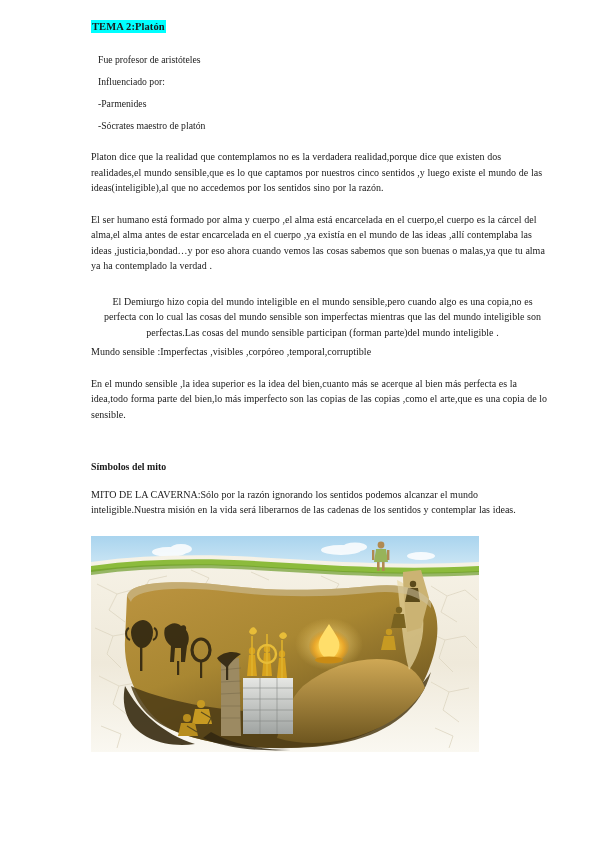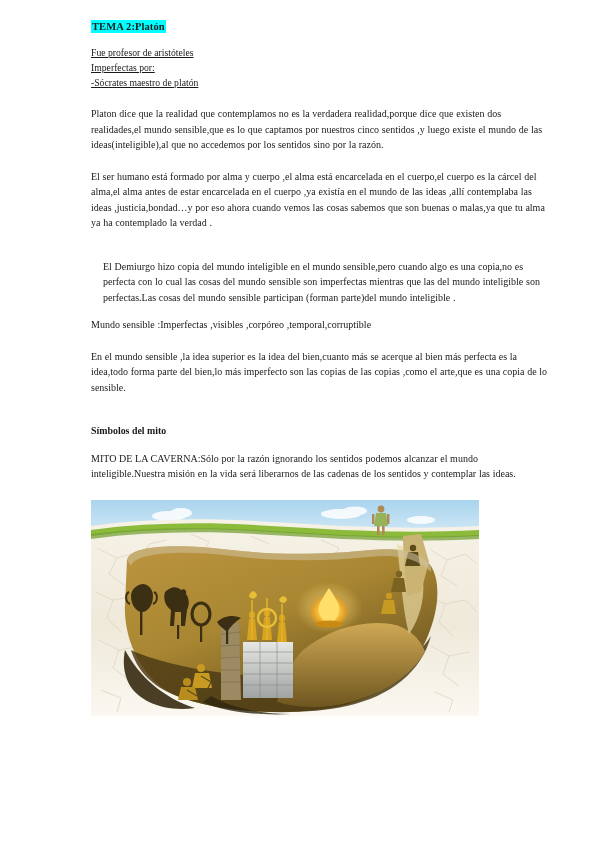--- a/index.html
+++ b/index.html
@@ -49,8 +49,7 @@
     margin: 0 0 11px 0;
   }
   .list-block div {
-    margin: 0;
-    text-decoration: underline;
+    margin: 7px;
   }
   .subhead {
     font-weight: bold;

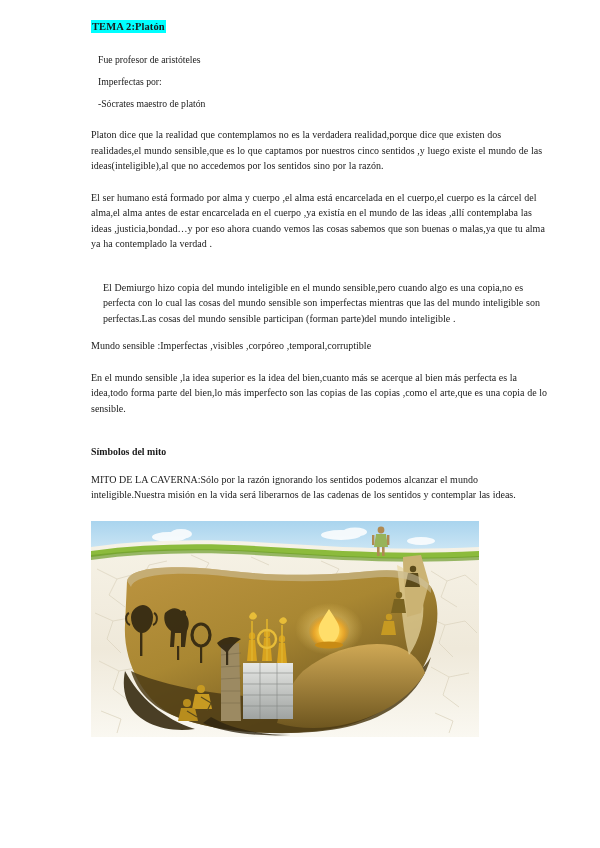--- a/index.html
+++ b/index.html
@@ -85,7 +85,7 @@
 
   <div class="list-block">
     <div>Fue profesor de aristóteles</div>
-    <div>Imperfectas por:</div>
+    <div>Influenciado por:</div>
     <div>-Sócrates maestro de platón</div>
   </div>
 

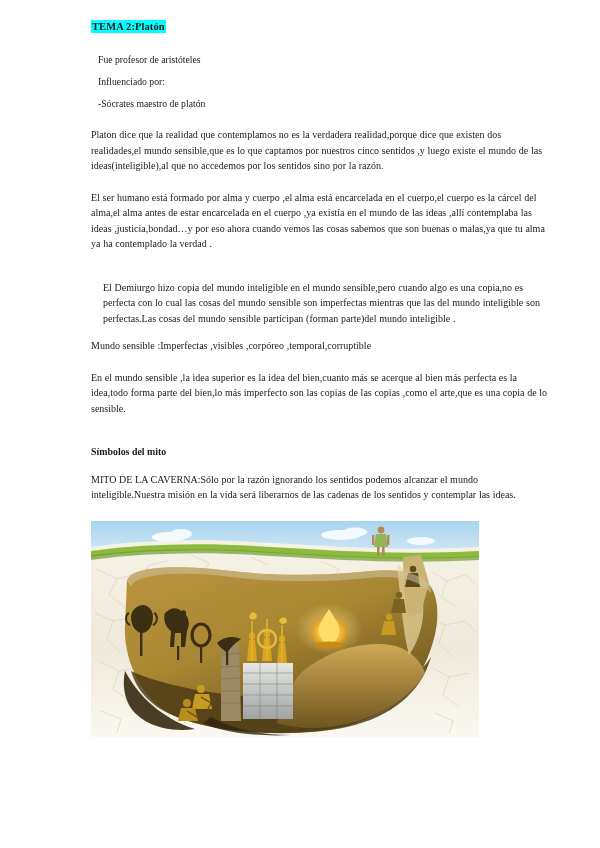--- a/index.html
+++ b/index.html
@@ -86,6 +86,7 @@
   <div class="list-block">
     <div>Fue profesor de aristóteles</div>
     <div>Influenciado por:</div>
+    <div>-Parmenides</div>
     <div>-Sócrates maestro de platón</div>
   </div>
 

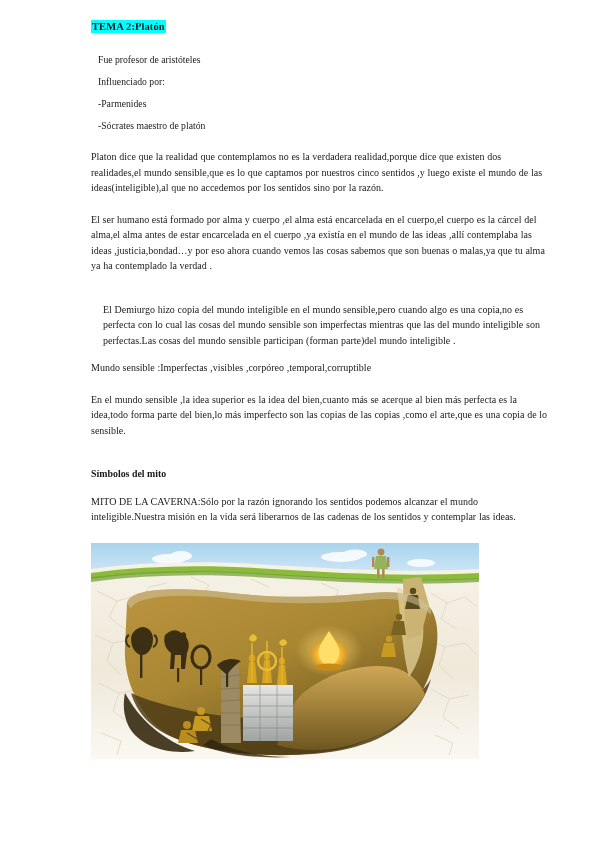--- a/index.html
+++ b/index.html
@@ -41,7 +41,8 @@
     word-spacing: 0.2px;
   }
   p.tight {
-    margin: 12px;
+    margin: 4px;
+    text-align: center;
   }
   .list-block {
     font-size: 9.7px;

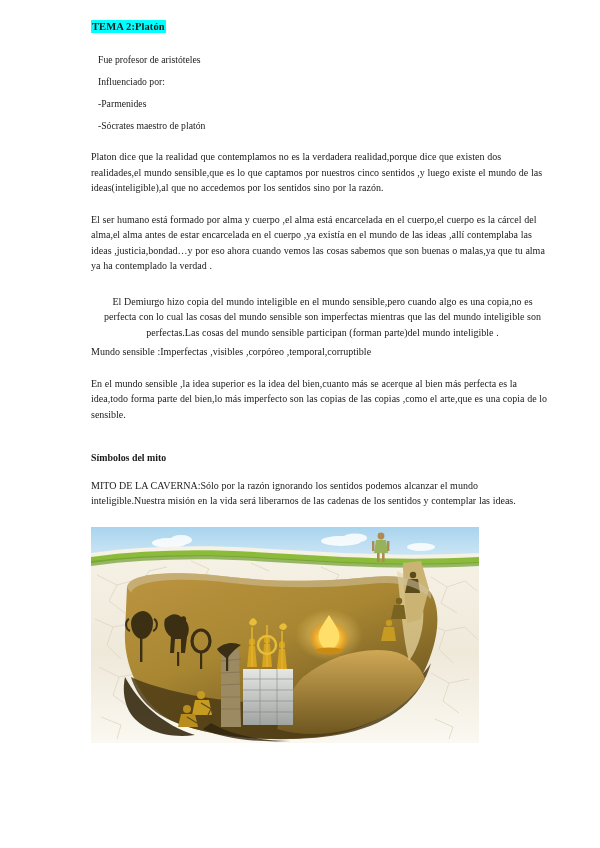--- a/index.html
+++ b/index.html
@@ -56,7 +56,7 @@
     font-weight: bold;
     font-size: 9.9px;
     line-height: 1.55;
-    margin: 3px 0 12px 0;
+    margin: 12px 0 12px 0;
   }
   .spacer-sm { height: 5px; }
   .spacer-md { height: 14px; }

